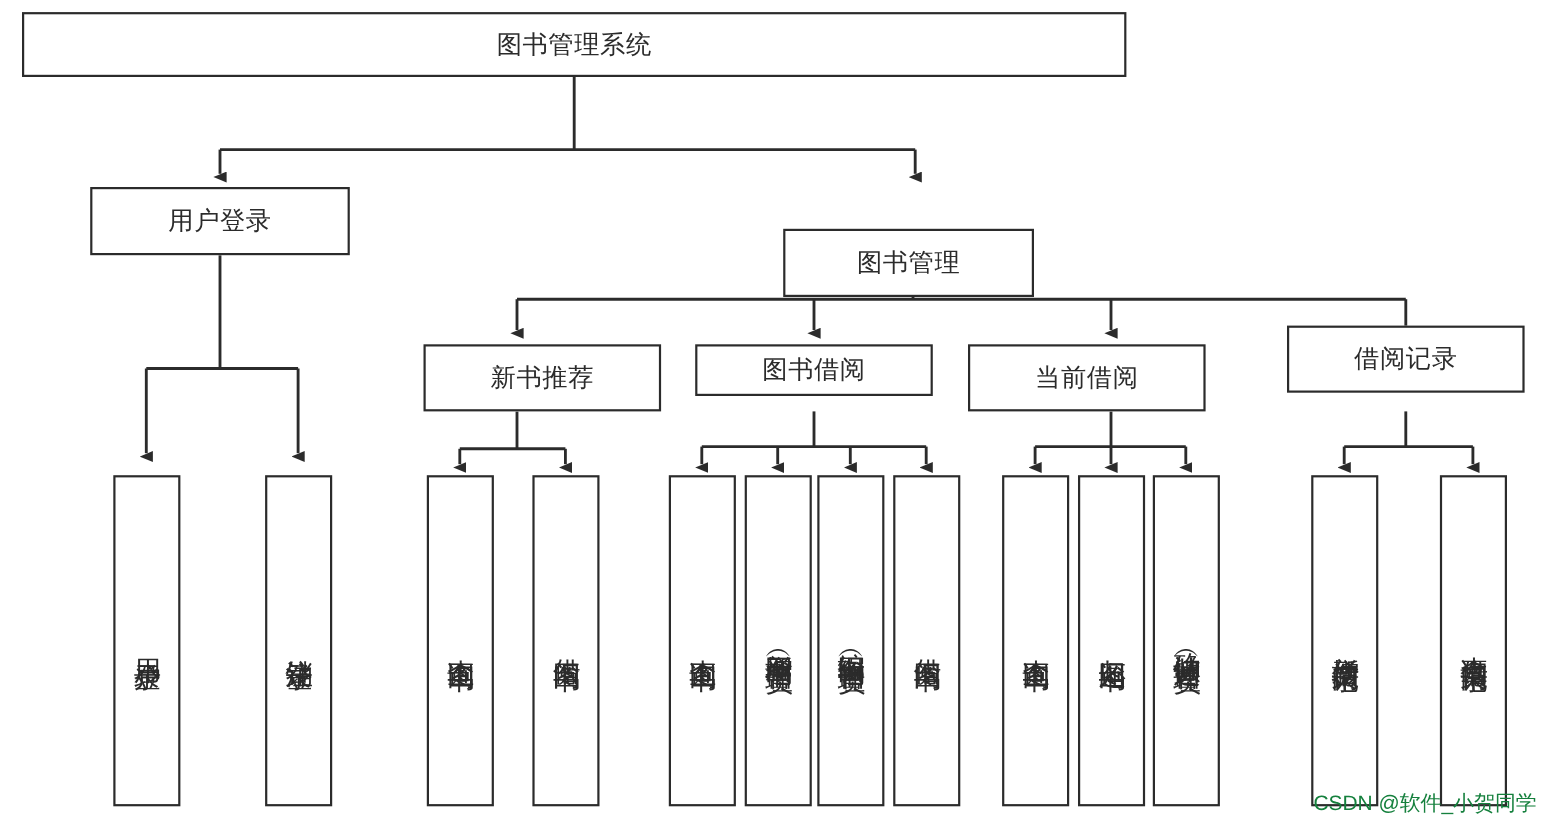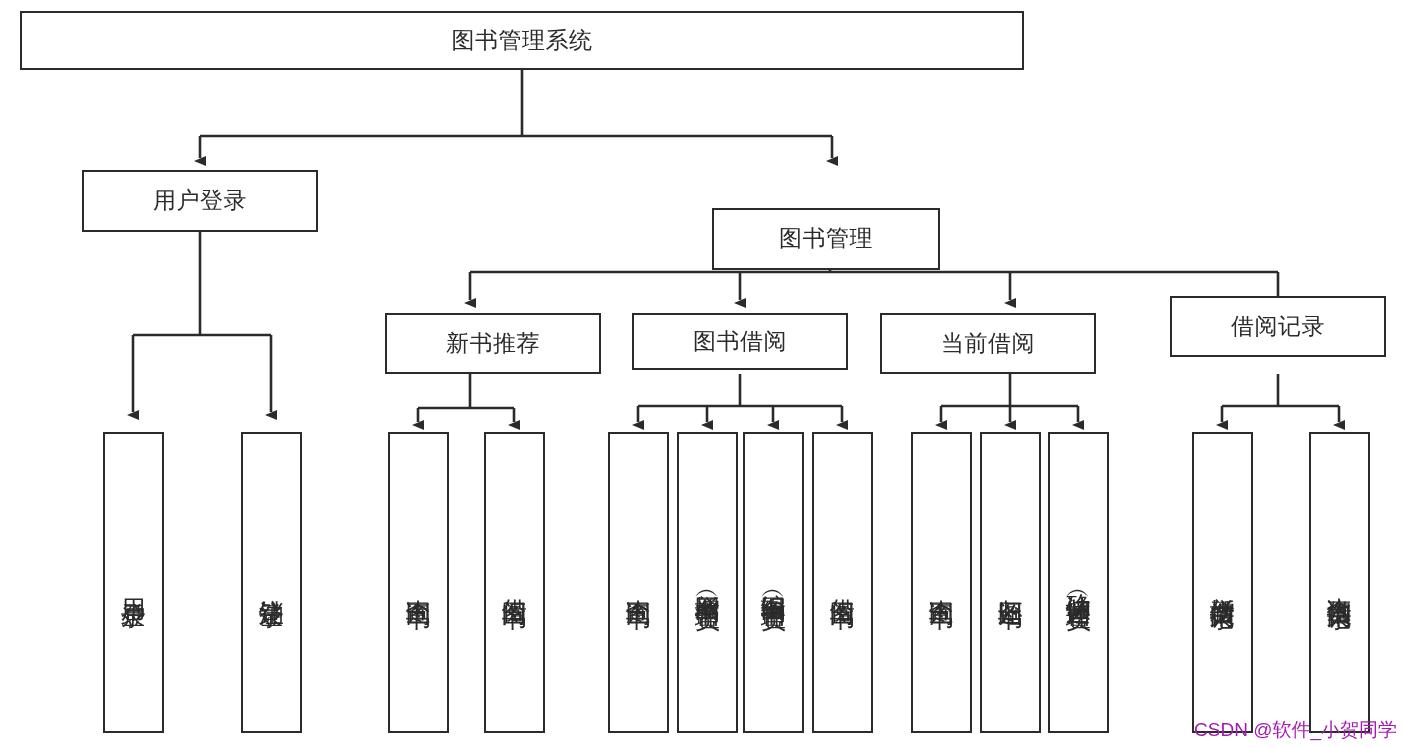--- a/index.html
+++ b/index.html
@@ -143,7 +143,7 @@
     <span class="label">新书推荐</span>
   </div>
 
-  <div class="node horizontal" style="left:632px; top:313px; width:216px; height:57px;">
+  <div class="node horizontal" style="left:632px; top:313px; width:216px; height:47px;">
     <span class="label">图书借阅</span>
   </div>
 

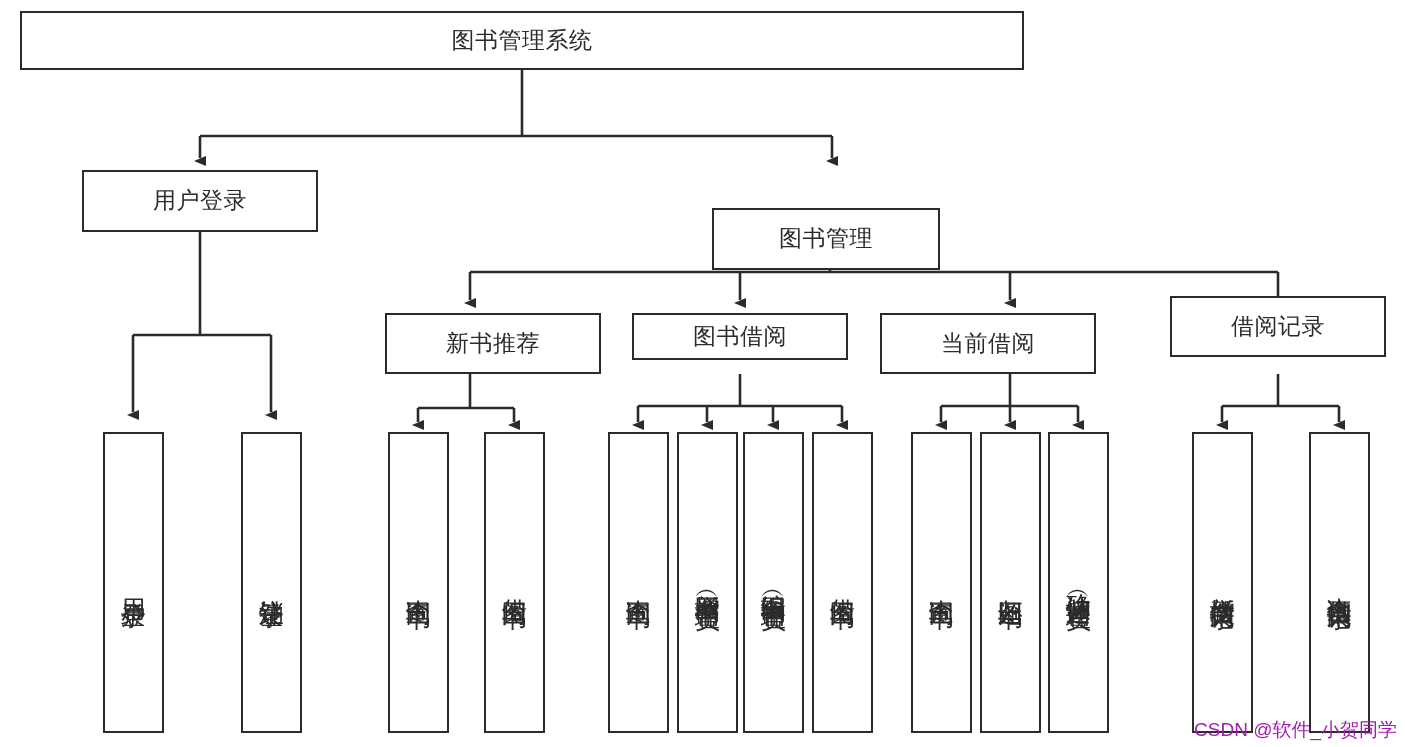--- a/index.html
+++ b/index.html
@@ -66,7 +66,7 @@
     right: 8px;
     bottom: 4px;
     font-size: 19px;
-    color: #a21caf;
+    color: #15803d;
     z-index: 5;
     white-space: nowrap;
     font-family: "Liberation Sans", "DejaVu Sans", sans-serif;

